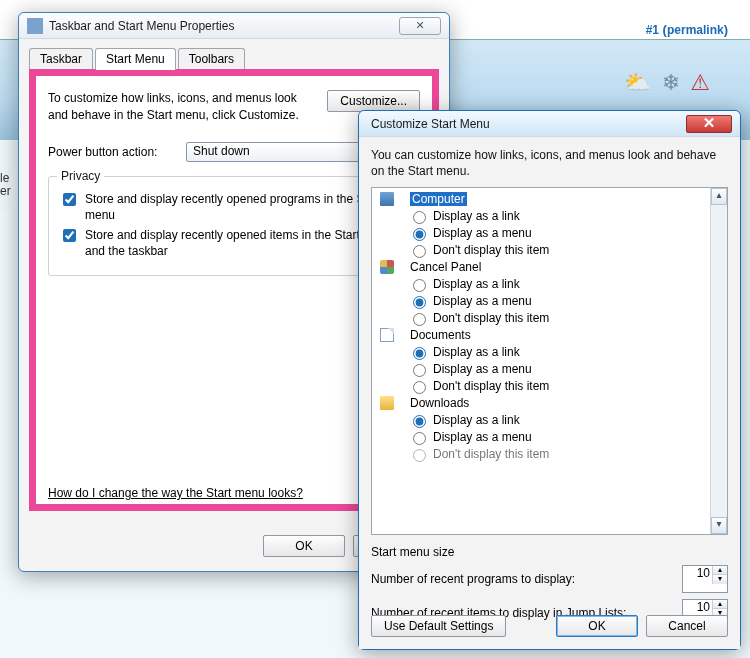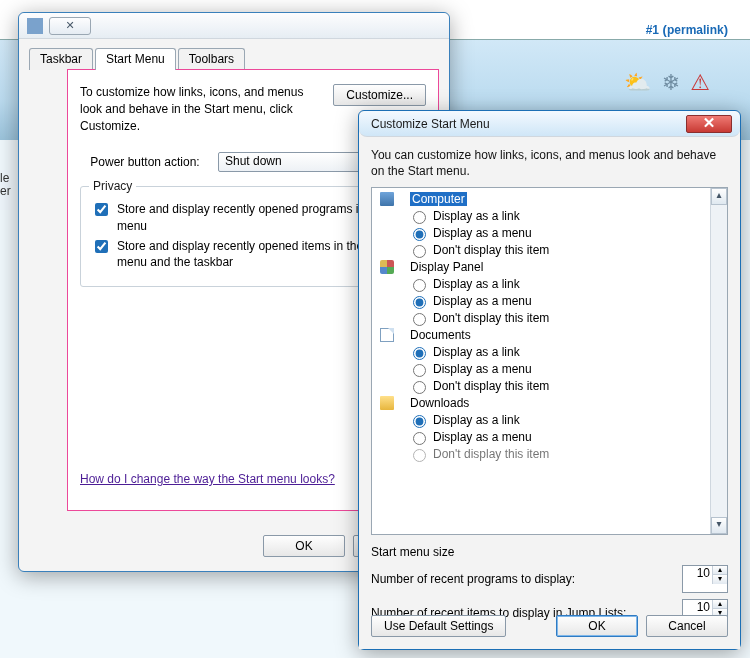--- a/index.html
+++ b/index.html
@@ -117,6 +117,7 @@
 <div class="win win1">
   <div class="titlebar">
     <span class="ico"></span>
+    <span class="ttl">Taskbar and Start Menu Properties</span>
     <div class="winclose">✕</div>
   </div>
 

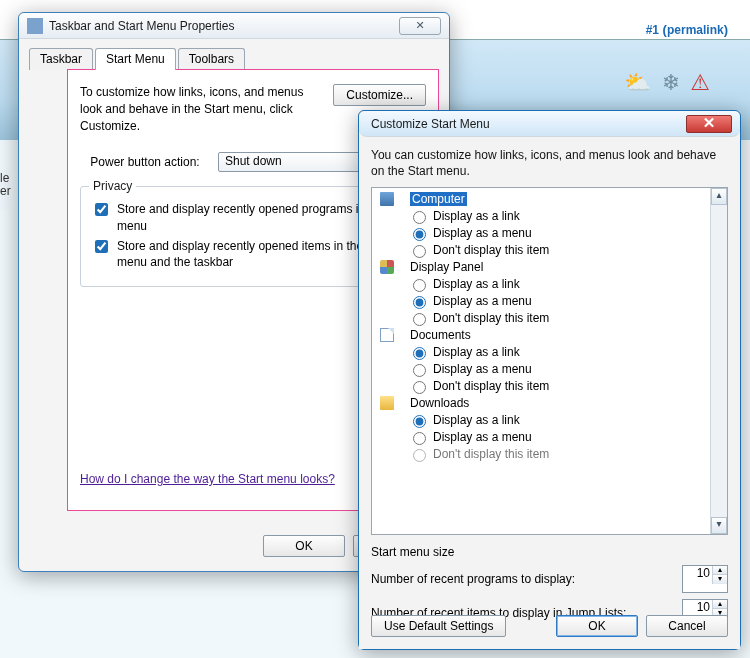--- a/index.html
+++ b/index.html
@@ -32,7 +32,7 @@
   .tab { padding:3px 10px 4px; border:1px solid #9aa7b3; border-bottom:none; background:#f2f2f2;
          border-radius:3px 3px 0 0; cursor:default; }
   .tab.active { background:#fff; position:relative; z-index:2; }
-  .tabbody { border:1px solid #ec4899; background:#fff; padding:14px 12px 12px; height:442px; position:relative;margin-left:38px;}
+  .tabbody { border:7px solid #ec4899; background:#fff; padding:14px 12px 12px; height:442px; position:relative;}
 
   .row { display:flex; align-items:center; gap:8px; }
   .label { color:#000; }

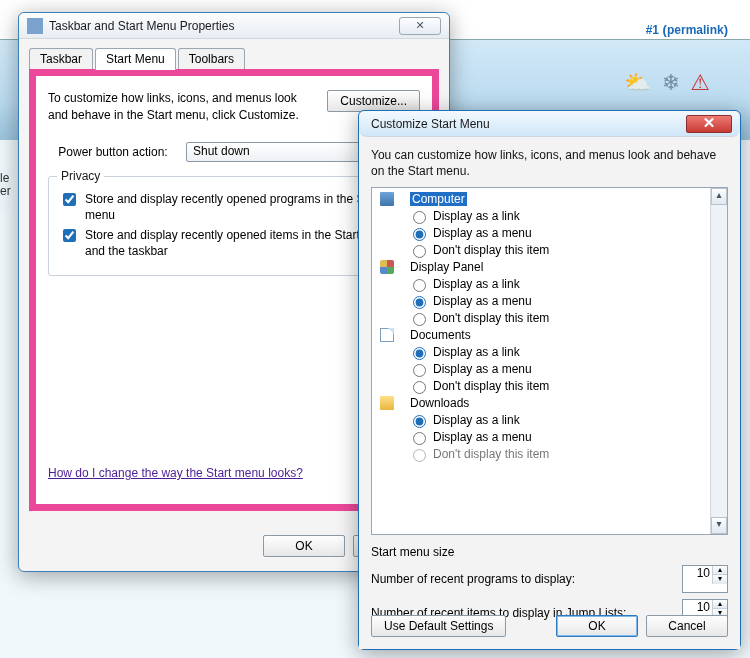--- a/index.html
+++ b/index.html
@@ -55,7 +55,7 @@
 
   
   .win2 { left:358px; top:110px; width:383px; height:540px; border-color:#1c6fb5; }
-  .win2 .titlebar { background:linear-gradient(#f3f9ff,#cfe6f7);border-radius:8px; }
+  .win2 .titlebar { background:linear-gradient(#f3f9ff,#cfe6f7); }
   .win2 .winclose.red { width:46px; height:18px; border:1px solid #8a2e2e;
         background:linear-gradient(#ef7a74,#c83a34); color:#fff; font-weight:bold; font-size:15px; line-height:14px; border-radius:2px;}
   .win2-body { padding:10px 12px 12px; background:#f3f3f3; height:calc(100% - 26px); position:relative; }

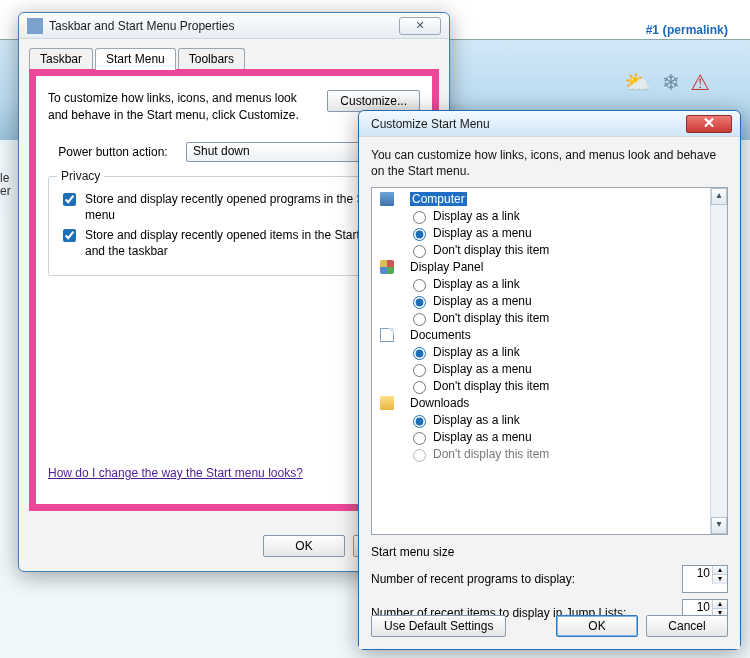--- a/index.html
+++ b/index.html
@@ -134,7 +134,7 @@
       </div>
 
       <div class="row" style="margin-top:18px;">
-        <div class="label" style="width:130px;text-align:center;">Power button action:</div>
+        <div class="label" style="width:130px;">Power button action:</div>
         <div class="select">
           <span>Shut down</span>
         </div>

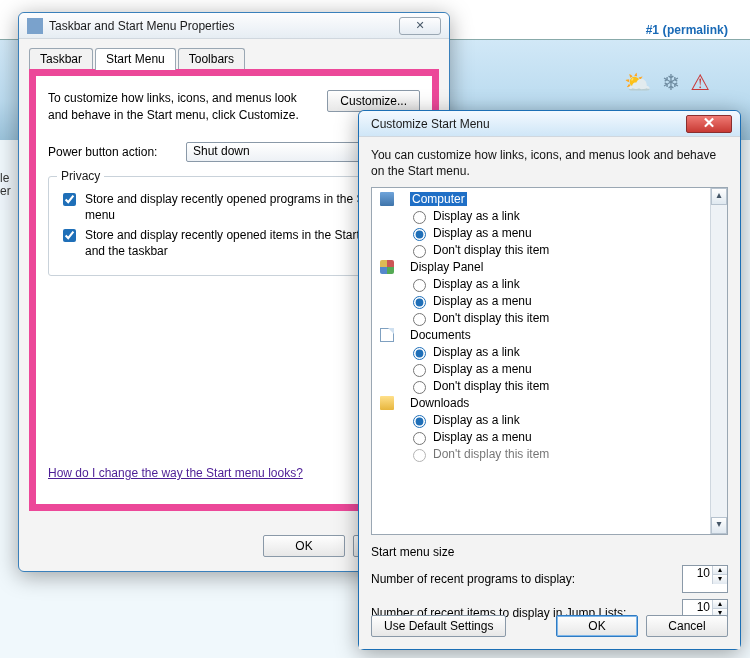--- a/index.html
+++ b/index.html
@@ -198,7 +198,7 @@
         <div class="node">
           <div class="node-h">
             <span class="ico16 ico-cp"></span>
-            <span>Display Panel</span>
+            <span>Cancel Panel</span>
           </div>
           <div class="kids">
             <div class="optrow">

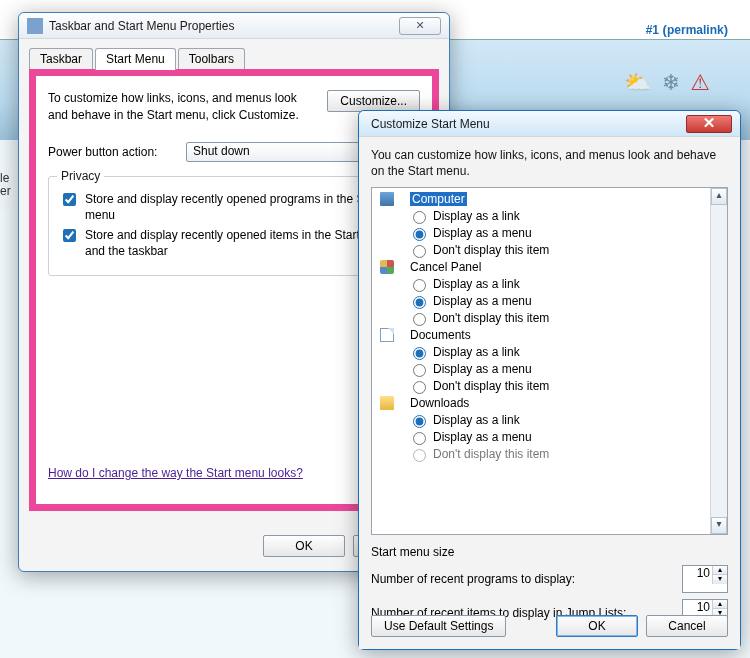--- a/index.html
+++ b/index.html
@@ -49,7 +49,7 @@
   .chkrow { display:flex; gap:6px; align-items:flex-start; margin:4px 0; line-height:1.35;}
   input[type=checkbox] { accent-color:#1f6fb8; margin-top:2px; }
 
-  .helplink { position:absolute; left:12px; bottom:24px; color:#4c1d95; text-decoration:underline; cursor:pointer; }
+  .helplink { position:absolute; left:12px; bottom:4px; color:#000000; text-decoration:underline; cursor:pointer; }
 
   .dlg-buttons { position:absolute; right:14px; bottom:14px; display:flex; gap:8px; }
 

